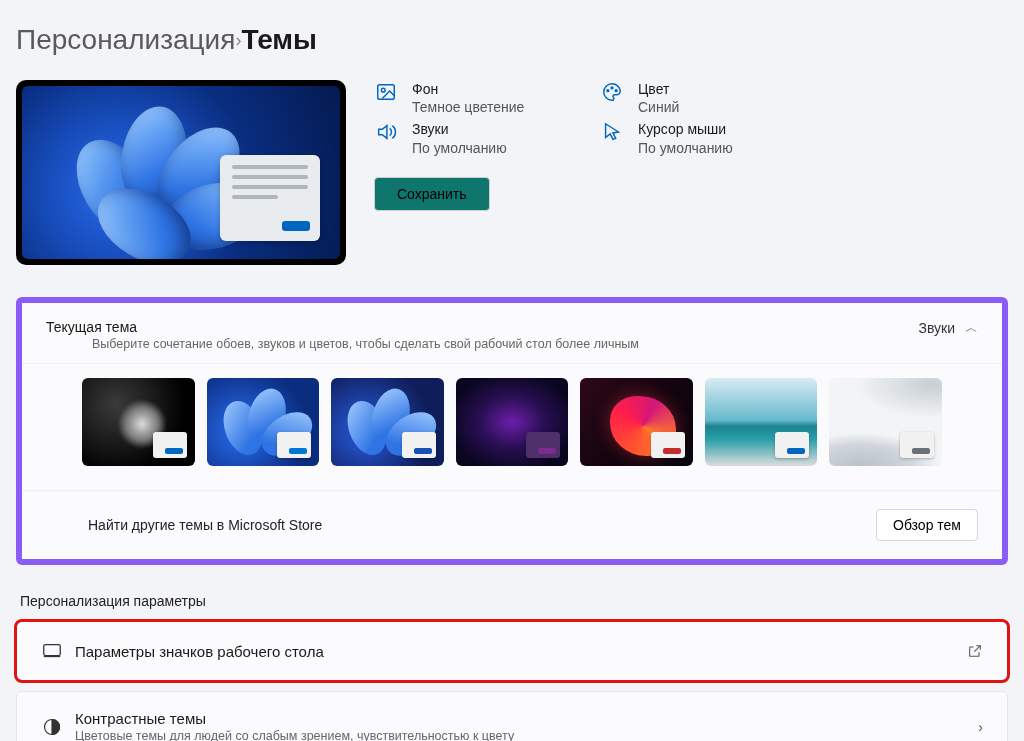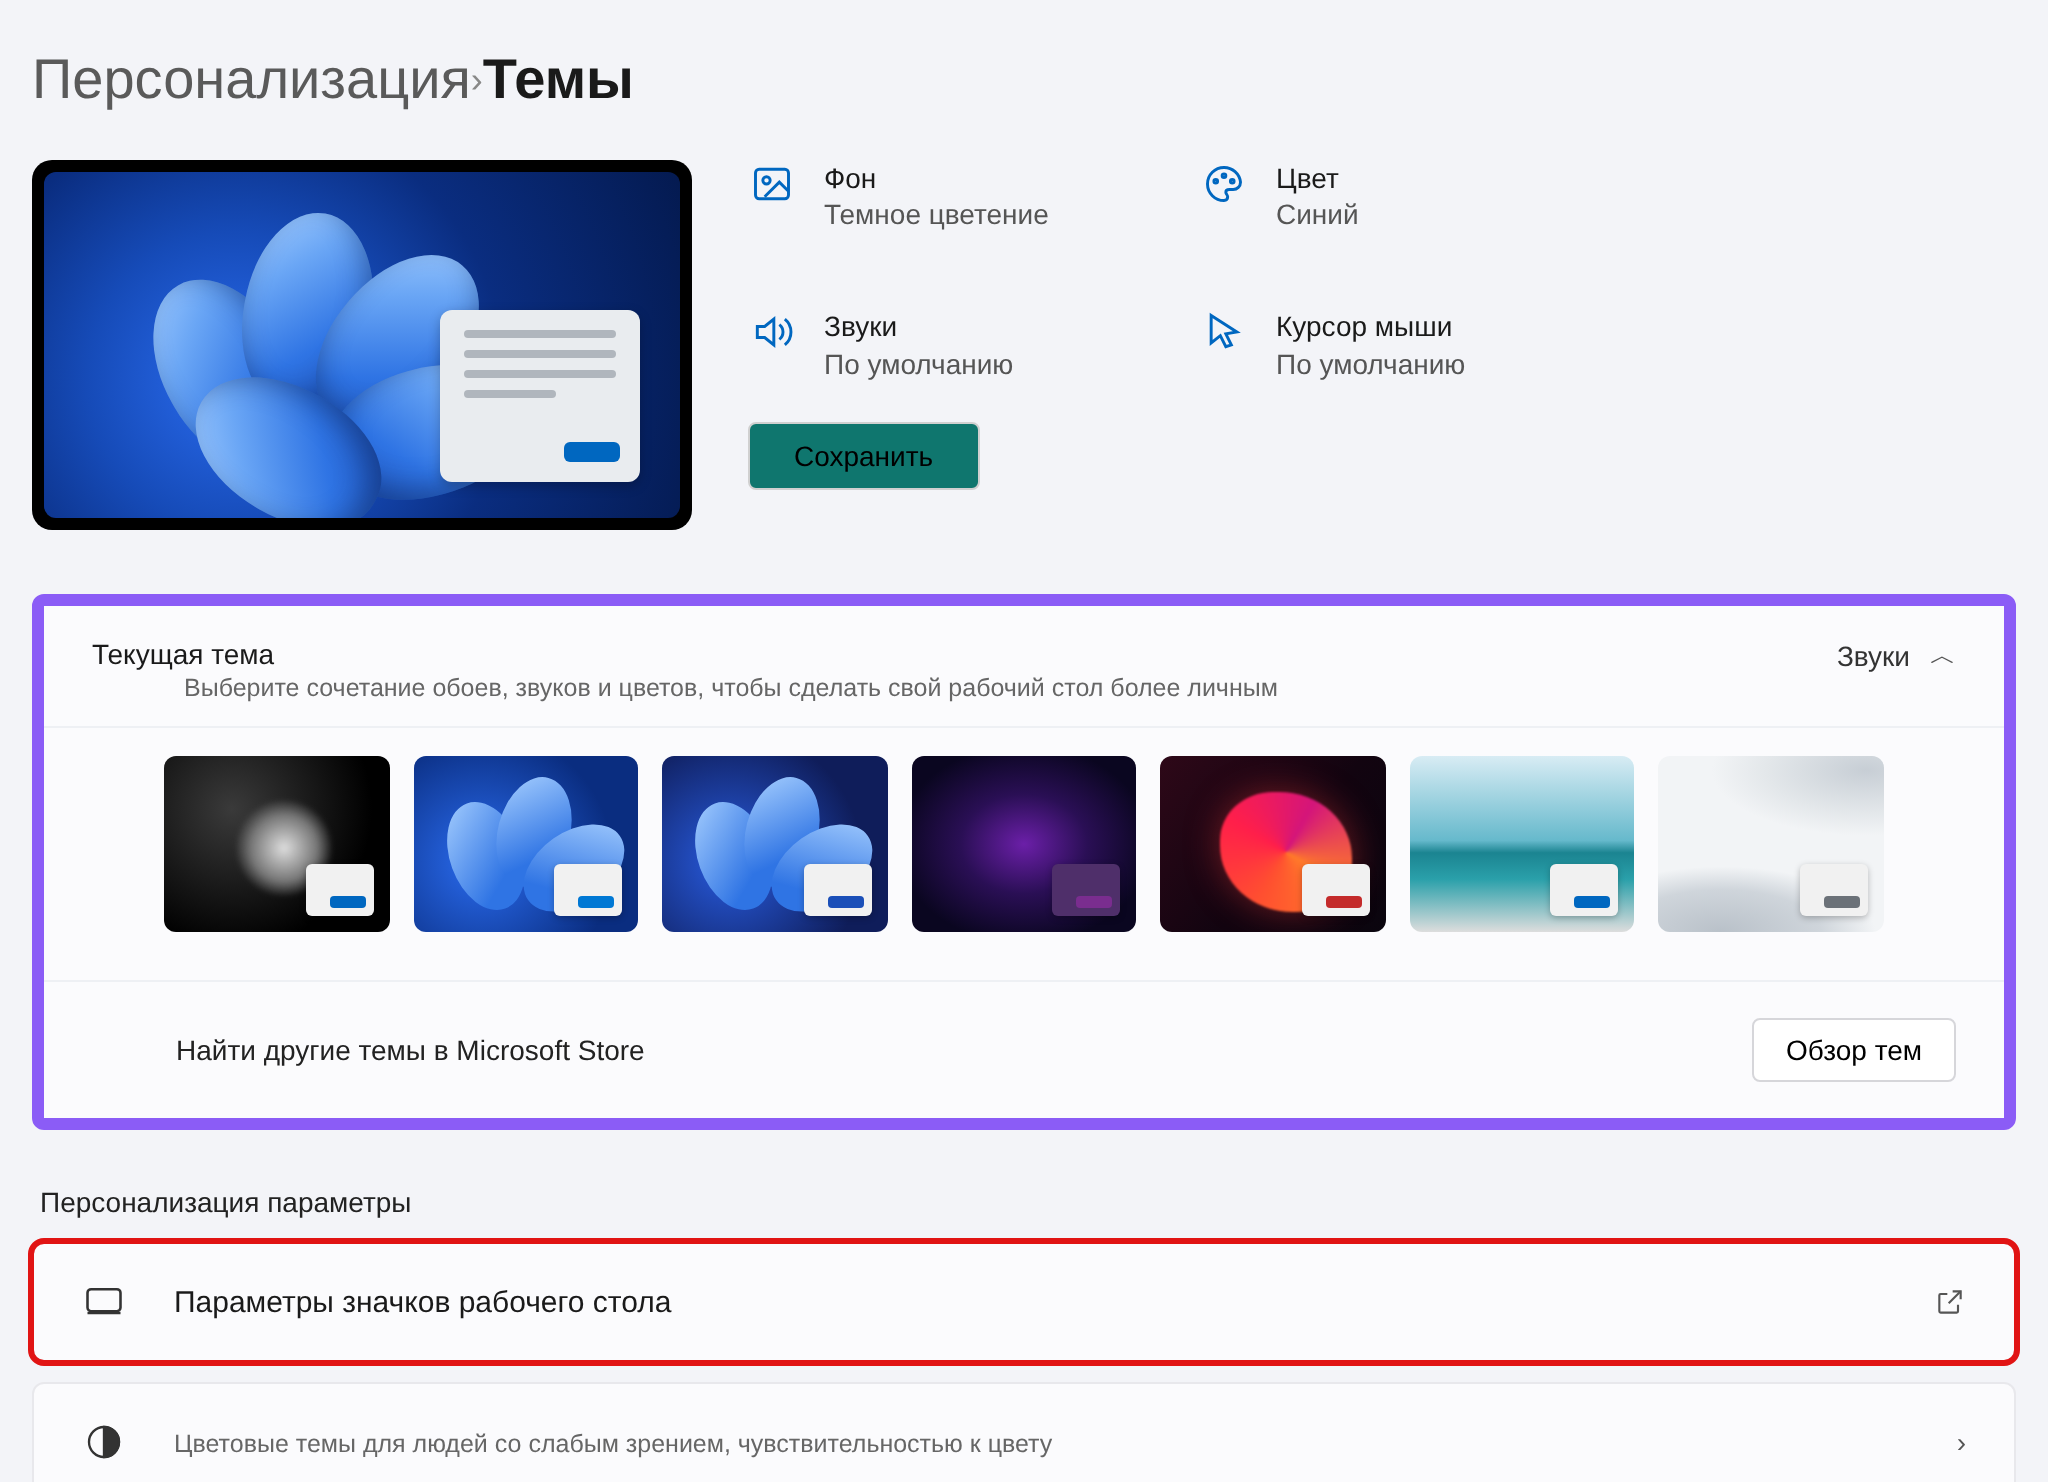--- a/index.html
+++ b/index.html
@@ -27,7 +27,7 @@
   .preview-window .accent { position: absolute; right: 10px; bottom: 10px; width: 28px; height: 10px; background: #0067c0; border-radius: 3px; }
 
   .theme-props { flex: 1; }
-  .prop-grid { display: grid; grid-template-columns: 190px 200px; gap: 38px 36px; margin-bottom: 20px; }
+  .prop-grid { display: grid; grid-template-columns: 190px 200px; gap: 4px 36px; margin-bottom: 20px; }
   .prop { display: flex; gap: 14px; align-items: flex-start; }
   .prop .icon { width: 24px; height: 24px; color: #0067c0; flex-shrink: 0; display:flex; align-items:center; justify-content:center; }
   .prop .texts { display: flex; flex-direction: column; }

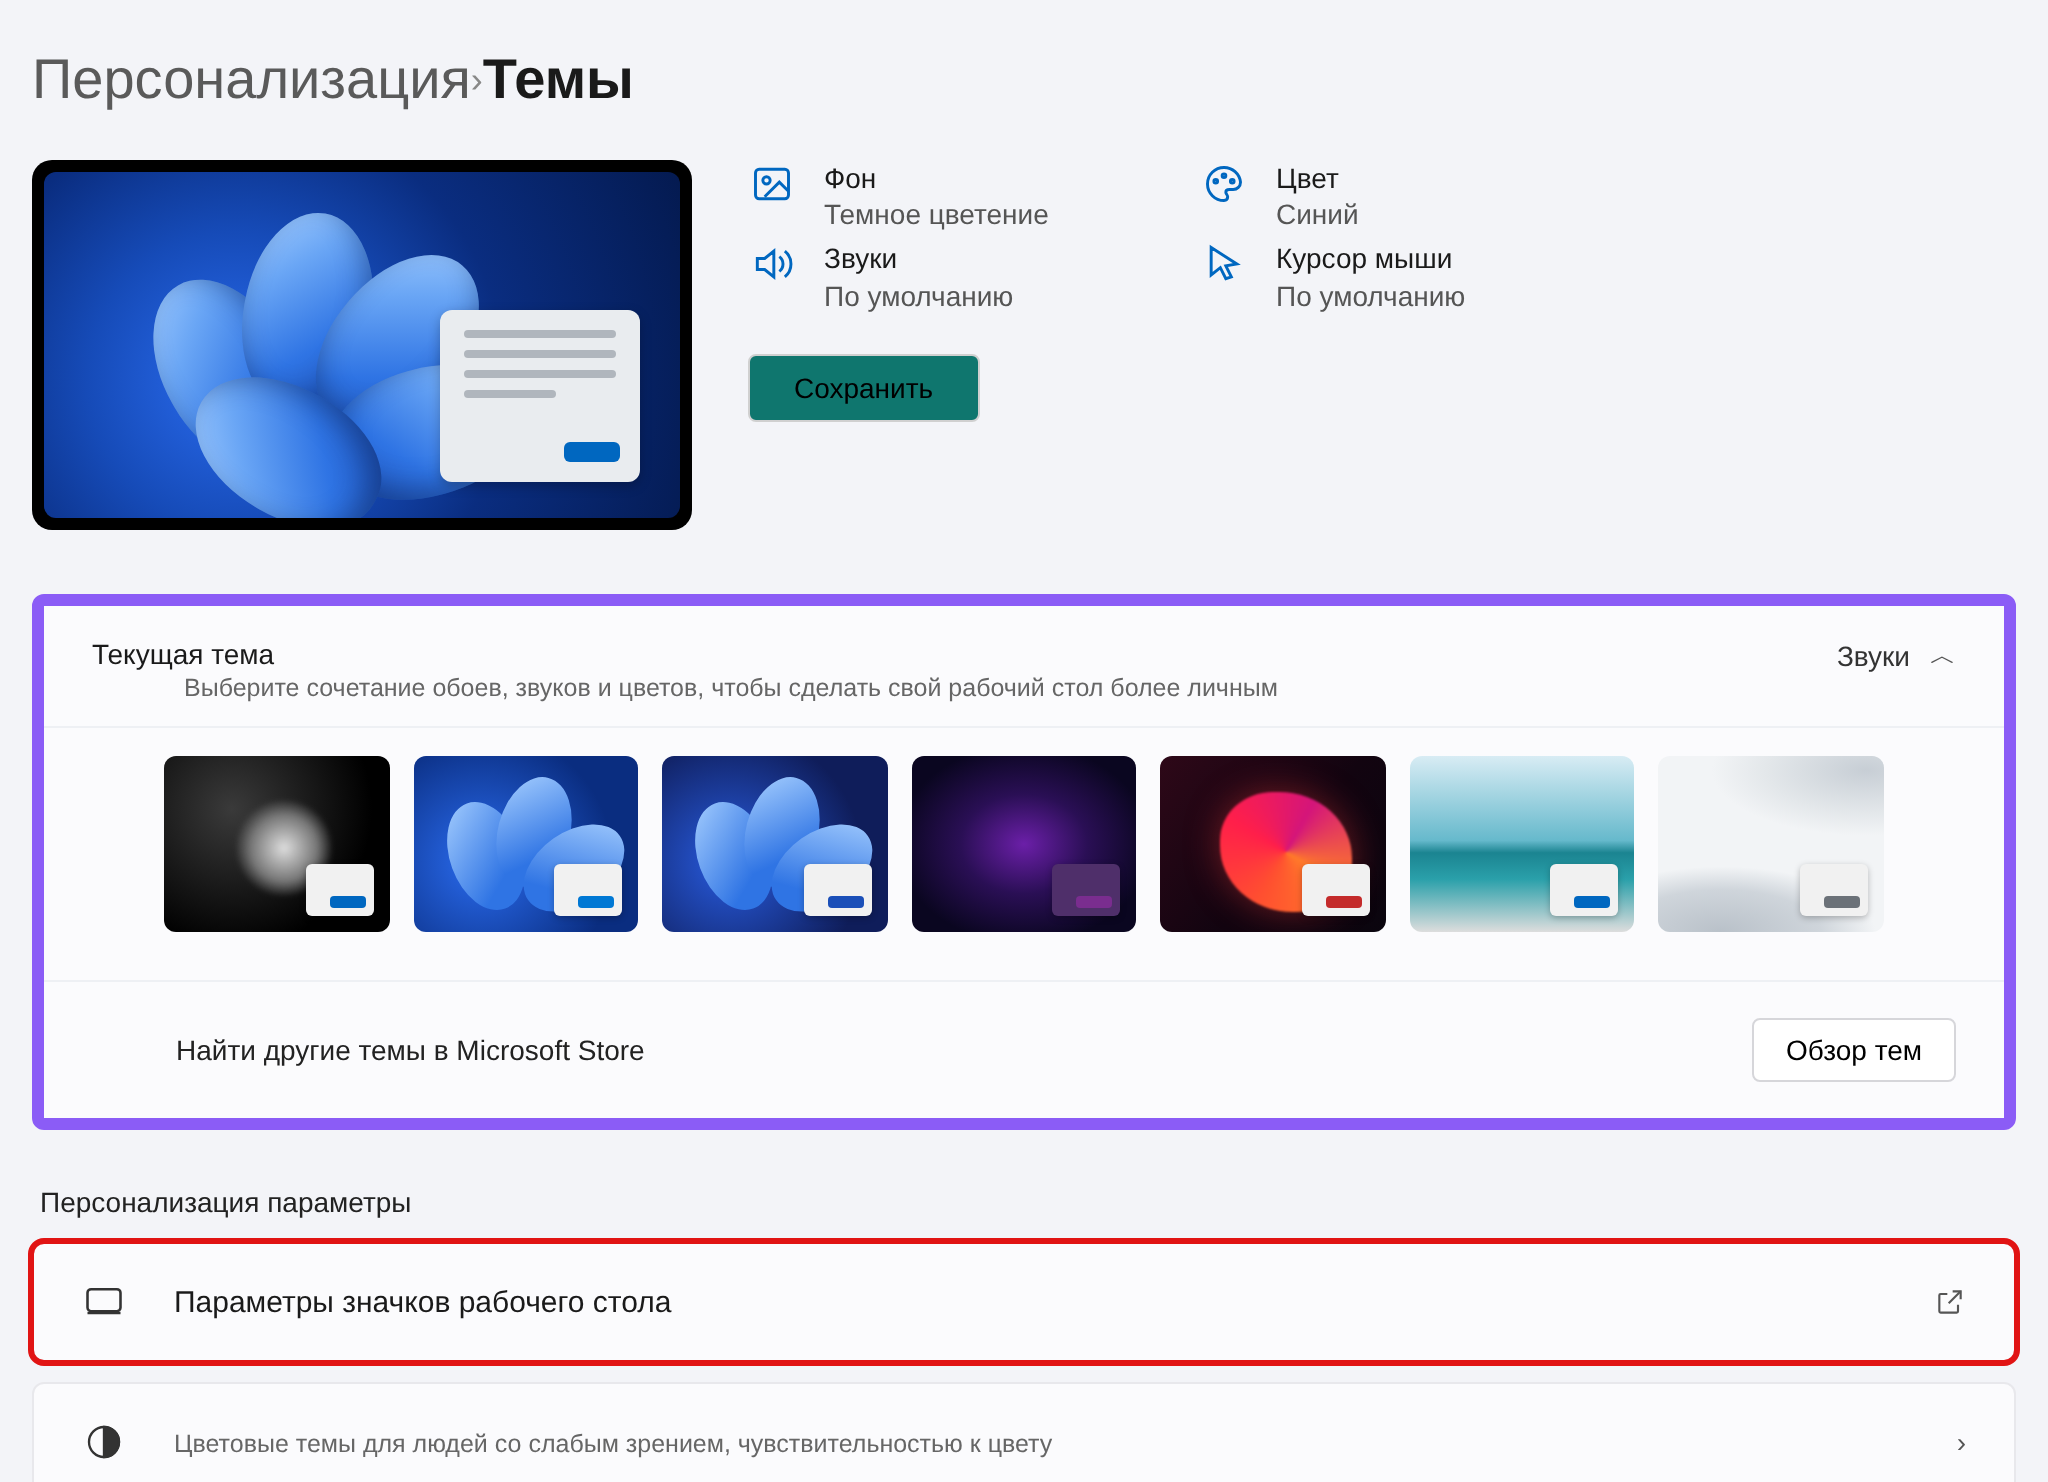--- a/index.html
+++ b/index.html
@@ -69,7 +69,7 @@
 
   
   .section-label { font-size: 14px; color: #222; margin: 28px 0 12px 4px; font-weight: 400; }
-  .setting-row { background: #fbfbfd; border: 1px solid #e8e8ec; border-radius: 6px; display: flex; align-items: center; padding: 18px 24px; gap: 24px; cursor: pointer; margin-bottom: 10px; justify-content: flex-end; }
+  .setting-row { background: #fbfbfd; border: 1px solid #e8e8ec; border-radius: 6px; display: flex; align-items: center; padding: 18px 24px; gap: 12px; cursor: pointer; margin-bottom: 10px; justify-content: flex-end; }
   .setting-row .row-icon { width: 22px; height: 22px; display:flex; align-items:center; justify-content:center; color:#333; }
   .setting-row .row-texts { flex: 1; display: flex; flex-direction: column; }
   .setting-row .row-title { font-size: 15px; color: #1a1a1a; }

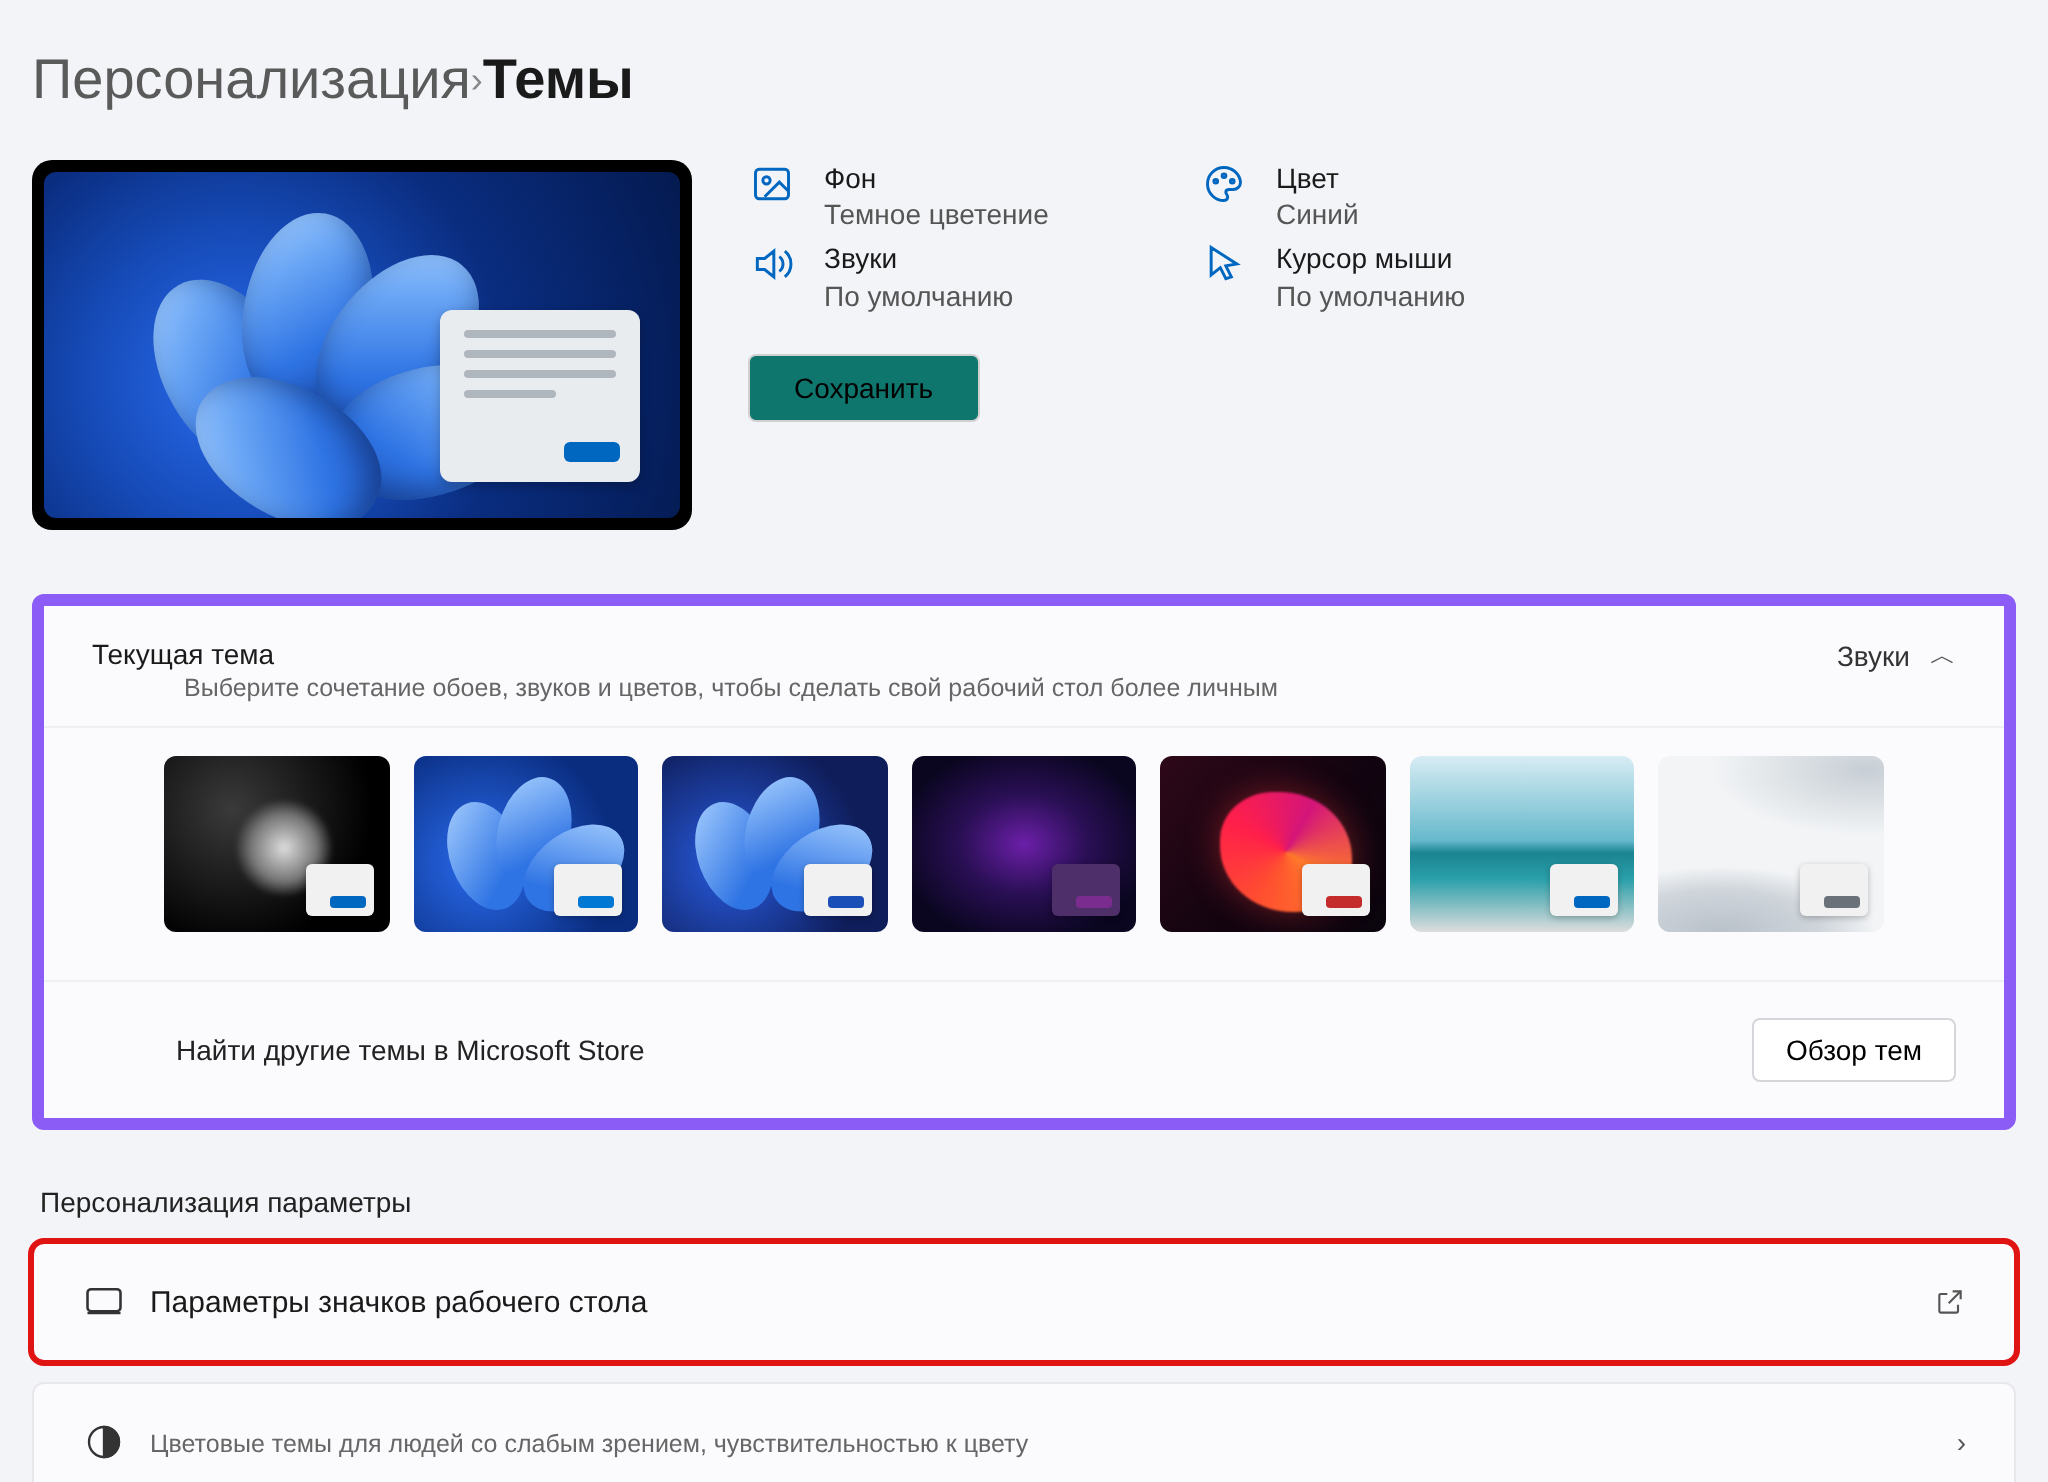--- a/index.html
+++ b/index.html
@@ -264,6 +264,7 @@
       </svg>
   </span>
   <div class="row-texts">
+    <span class="row-title">Контрастные темы</span>
     <span class="row-sub">Цветовые темы для людей со слабым зрением, чувствительностью к цвету</span>
   </div>
   <span class="tail">›</span>

